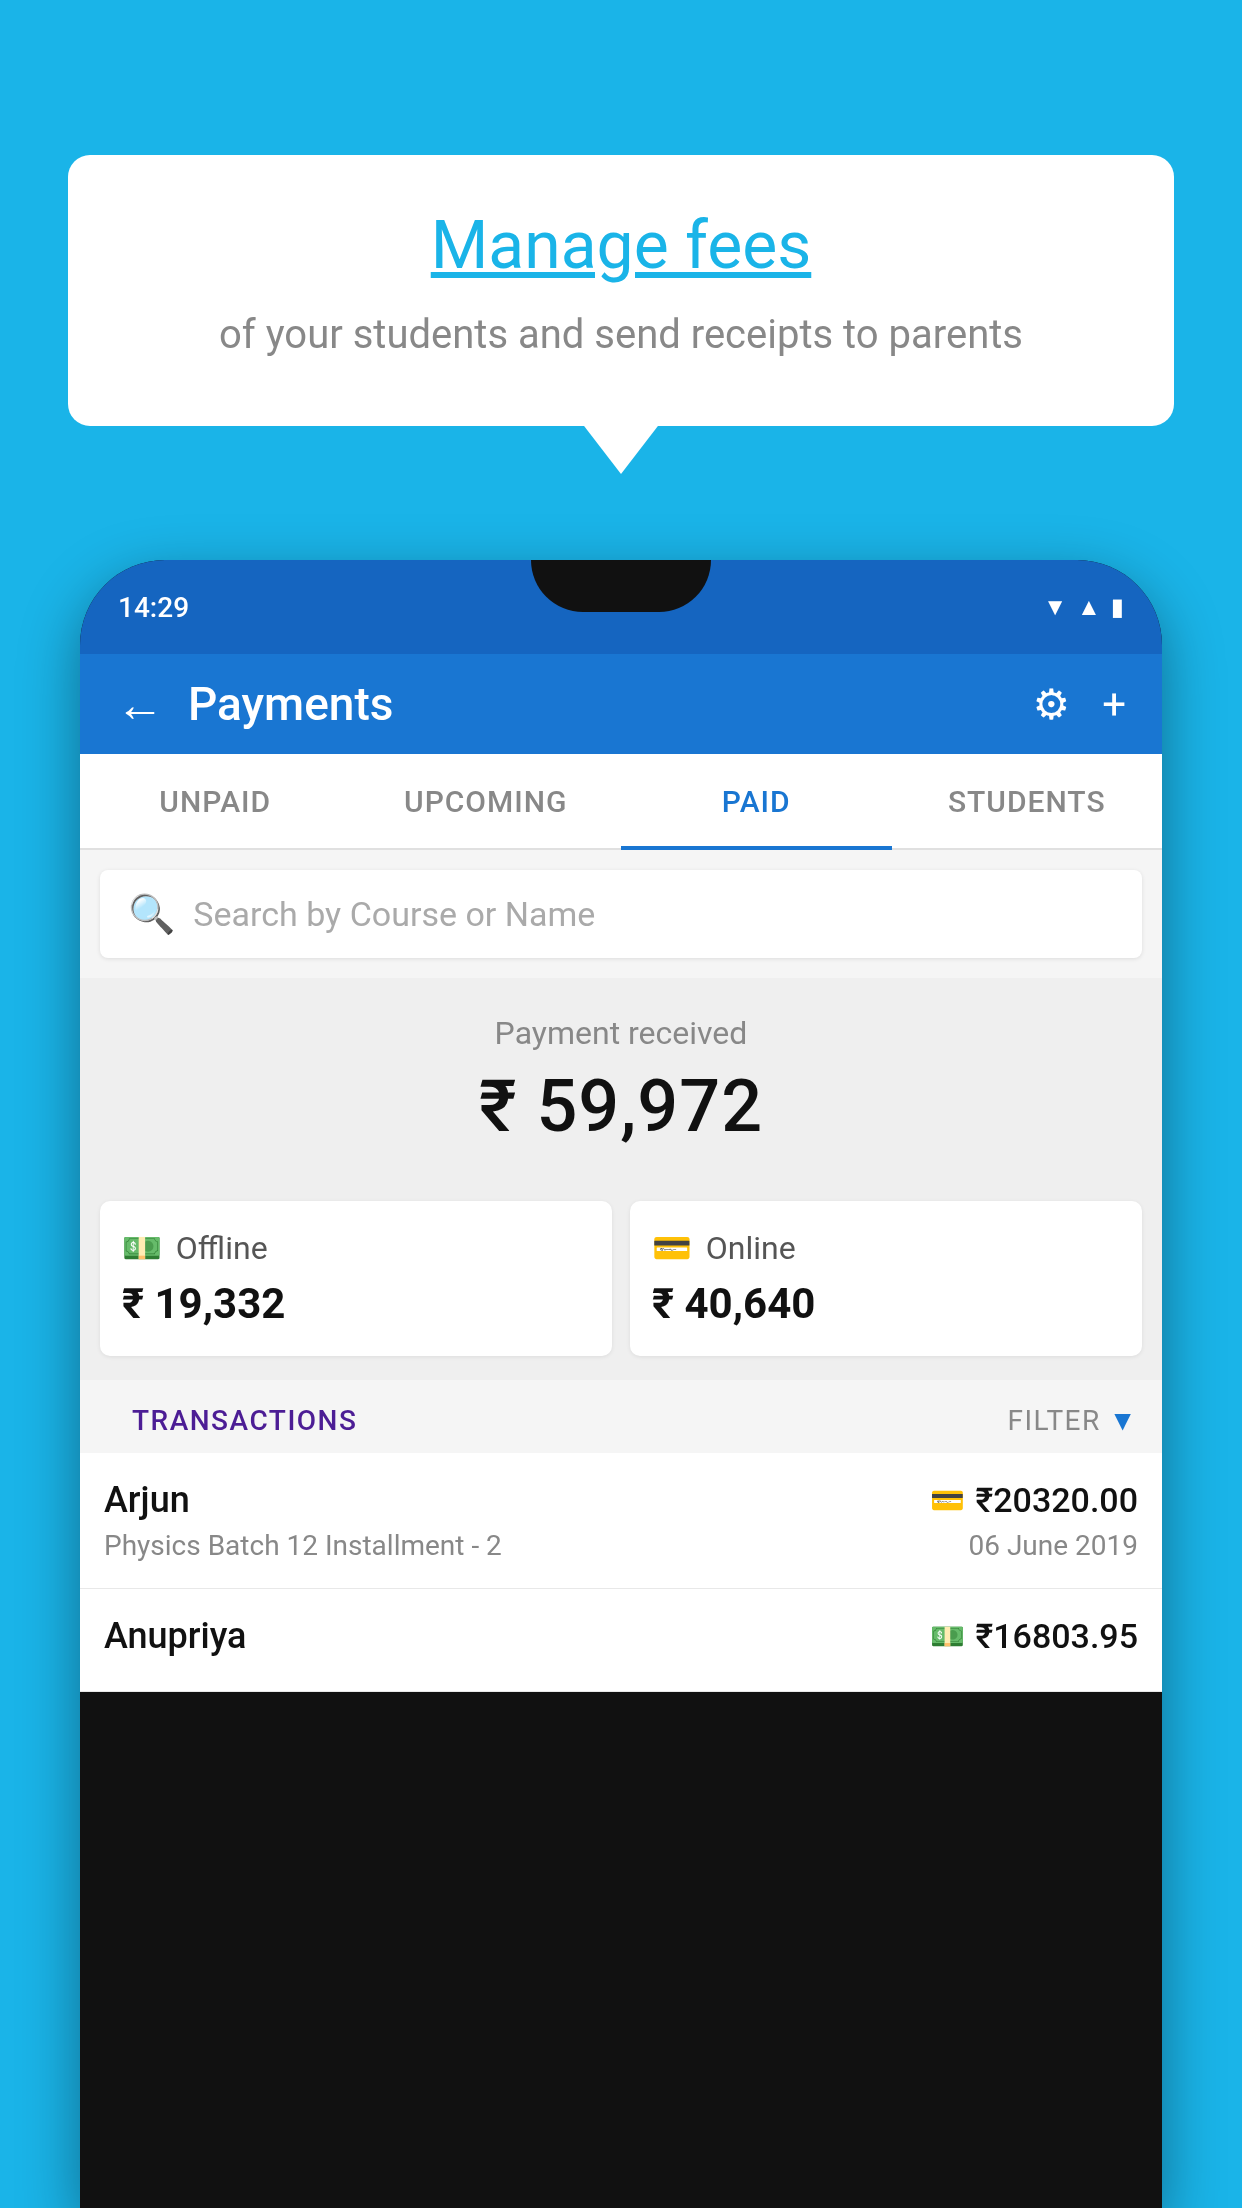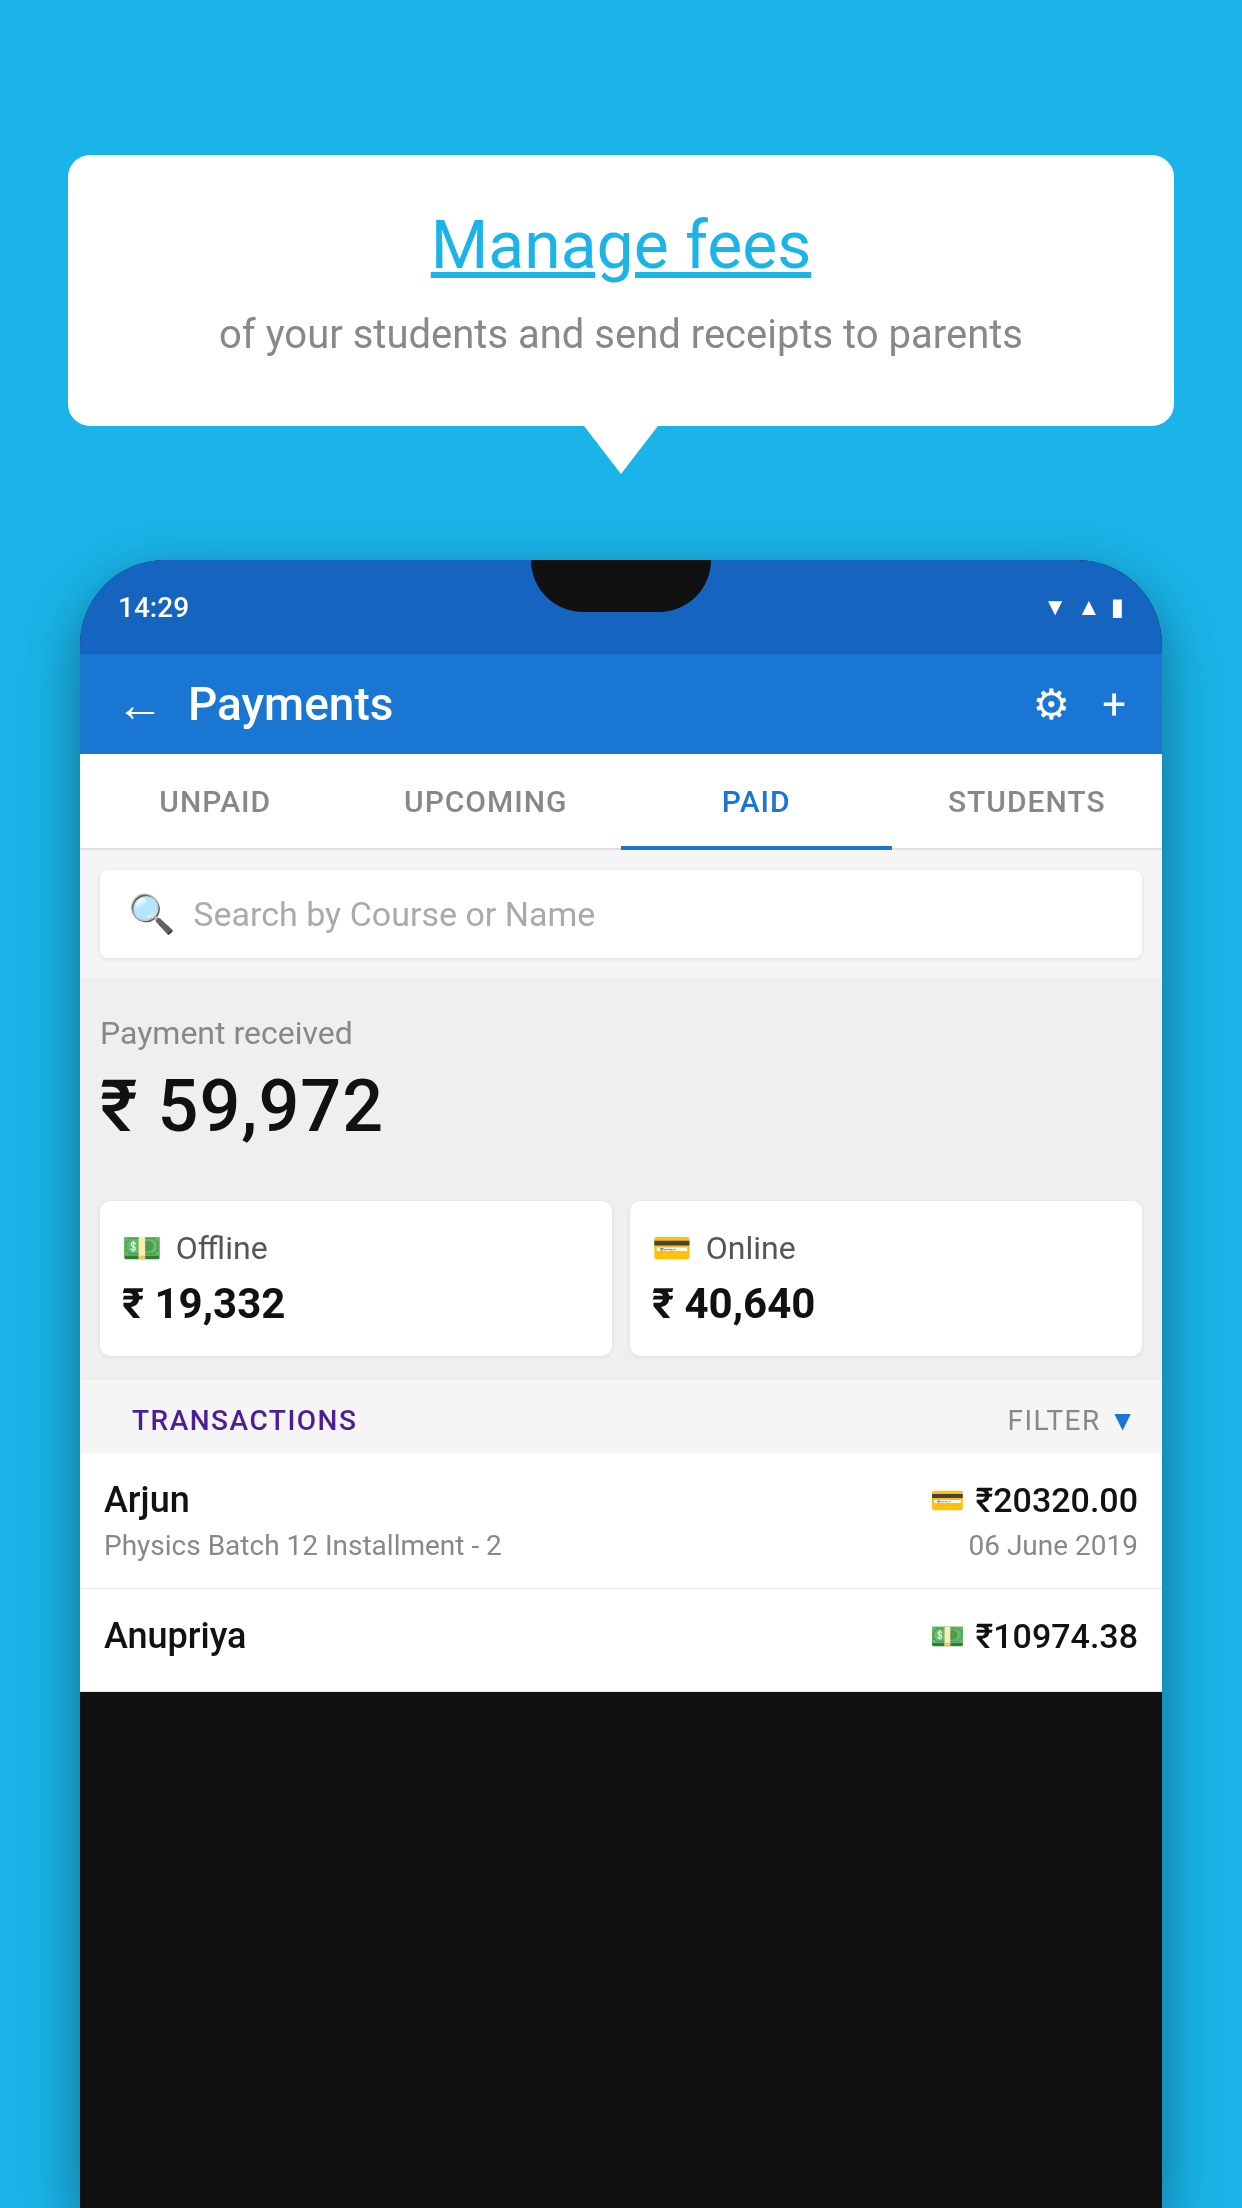--- a/index.html
+++ b/index.html
@@ -206,7 +206,7 @@
       background: #efefef;
       margin: 20px 0 0;
       padding: 36px 20px 28px;
-      text-align: left;
+      text-align: center;
     }
 
     .payment-received-label {

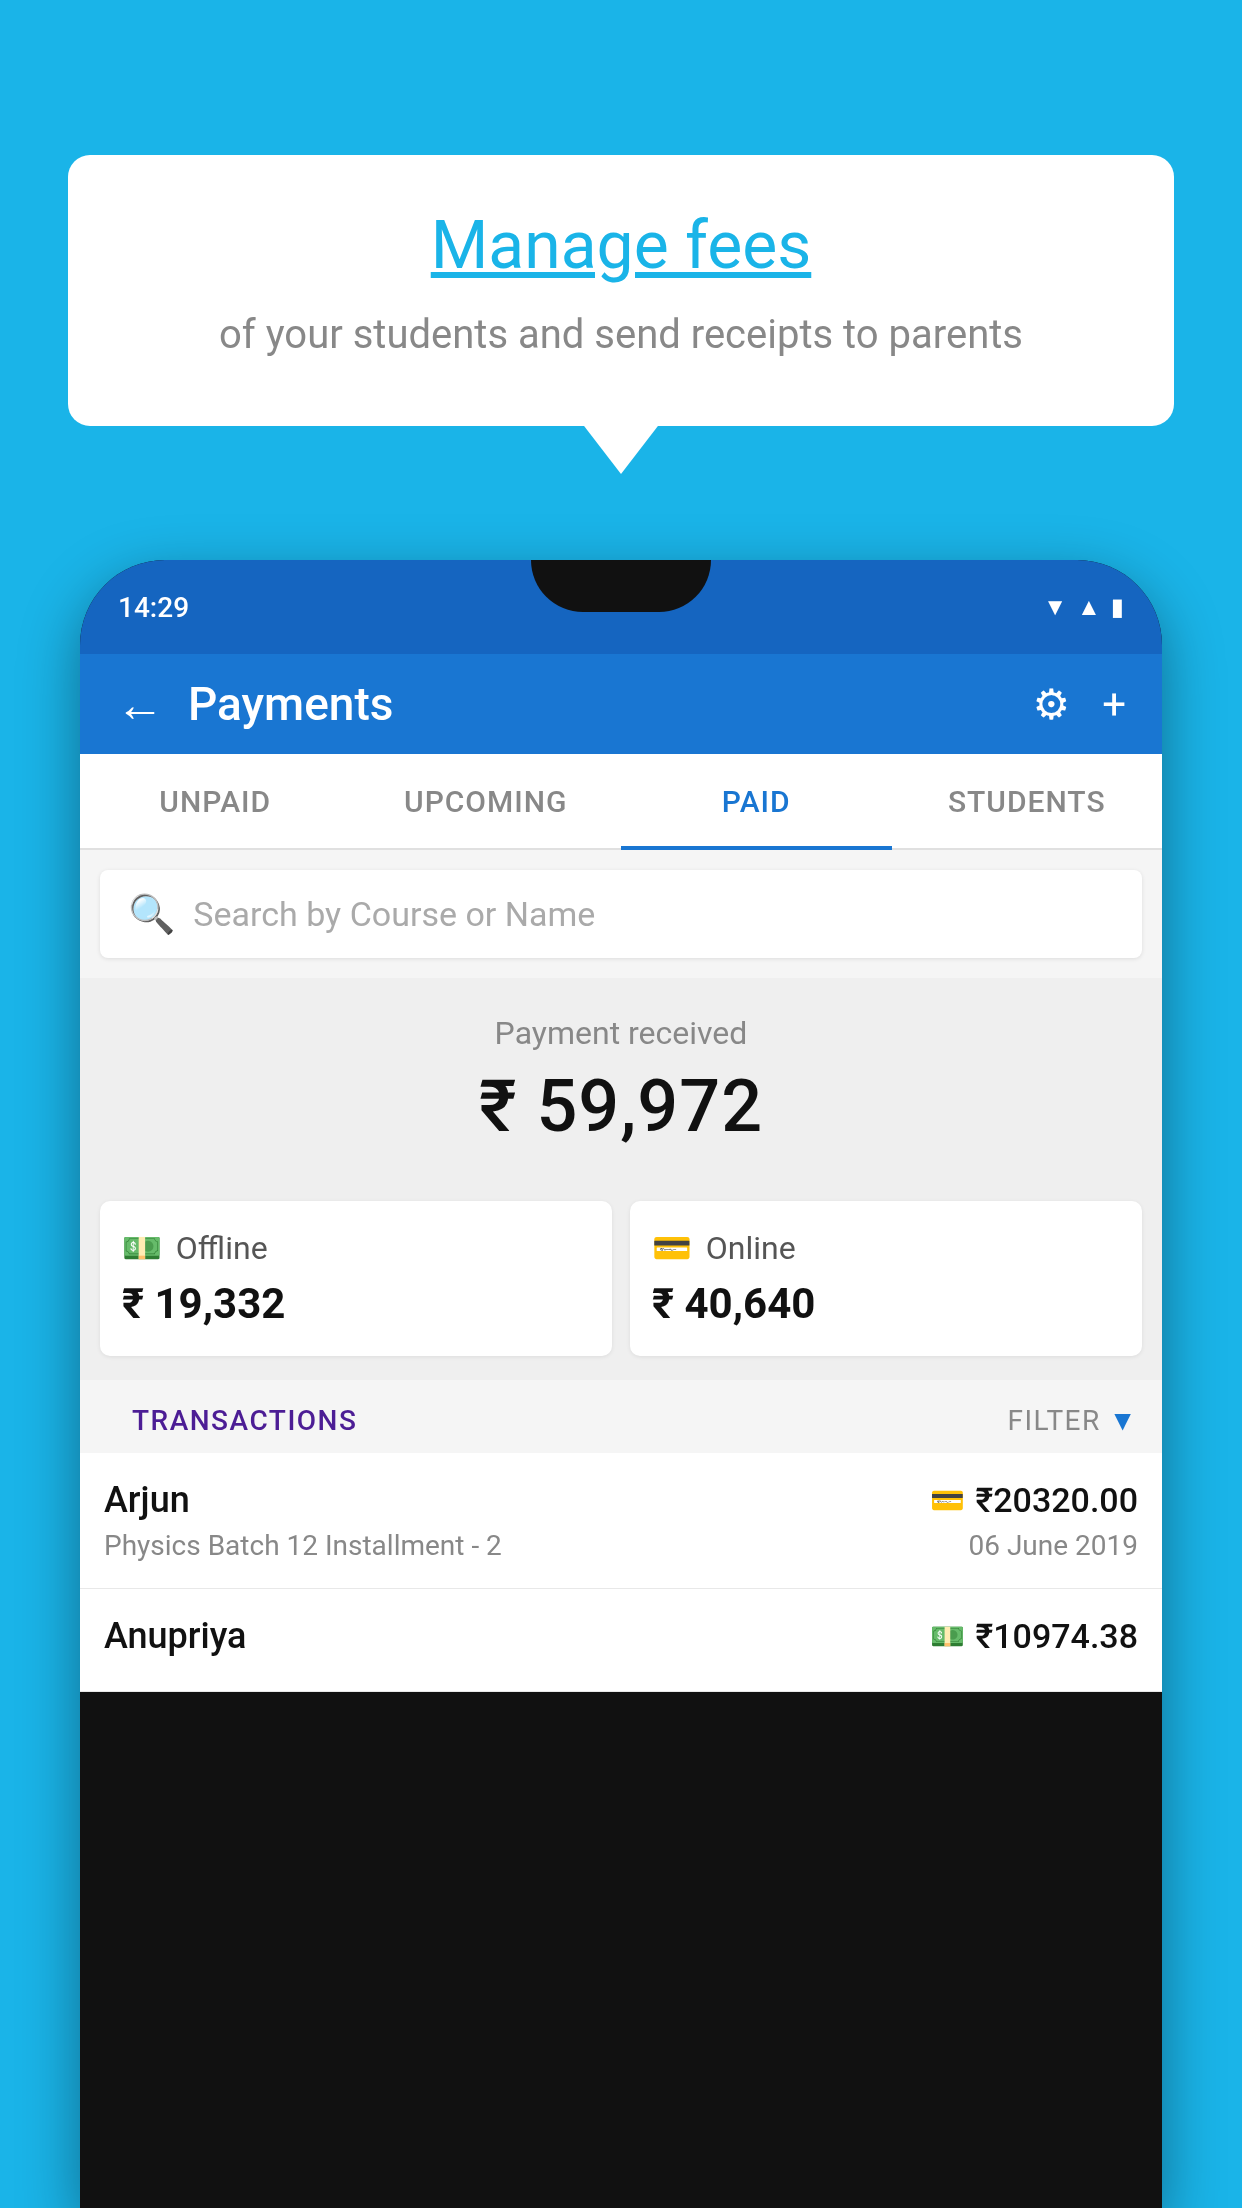--- a/index.html
+++ b/index.html
@@ -445,7 +445,7 @@
         <span class="transaction-name">Anupriya</span>
         <div class="transaction-amount-wrap">
           <span class="transaction-card-icon">💵</span>
-          <span class="transaction-amount">₹10974.38</span>
+          <span class="transaction-amount">₹16803.95</span>
         </div>
       </div>
     </div>

